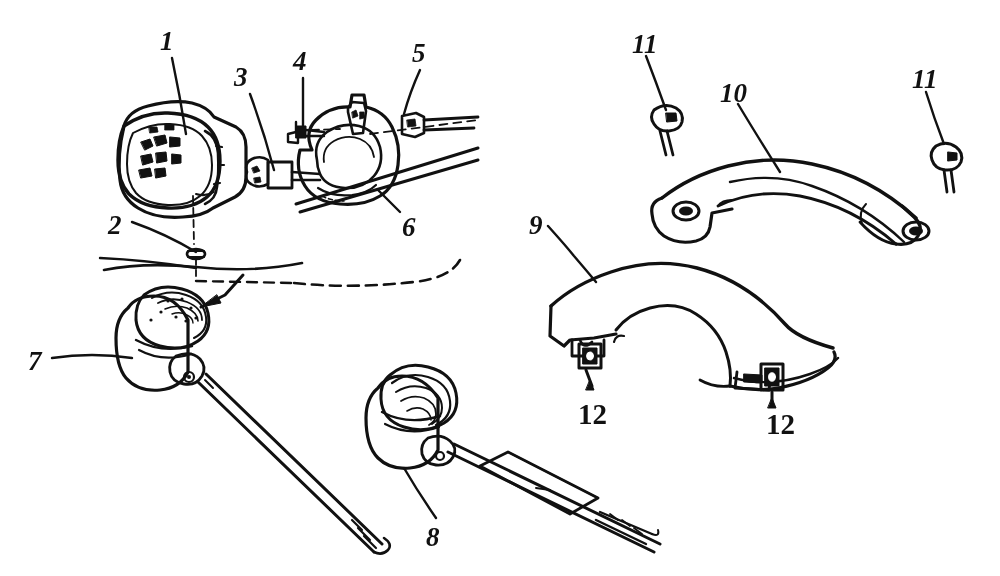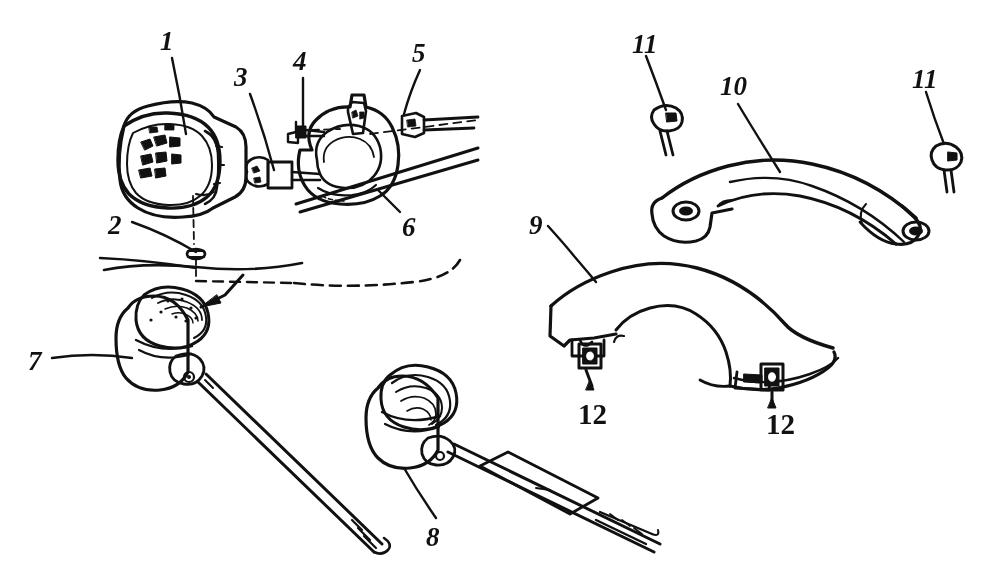--- a/index.html
+++ b/index.html
@@ -308,7 +308,7 @@
   <div class="callout" style="left:28px; top:348px;">7</div>
   <div class="callout" style="left:426px; top:524px;">8</div>
   <div class="callout" style="left:529px; top:212px;">9</div>
-  <div class="callout" style="left:720px; top:73px;text-align:right;">10</div>
+  <div class="callout" style="left:720px; top:80px;text-align:right;">10</div>
   <div class="callout" style="left:632px; top:31px;">11</div>
   <div class="callout" style="left:912px; top:66px;">11</div>
   <div class="callout upright" style="left:578px; top:400px; font-size:29px;">12</div>

